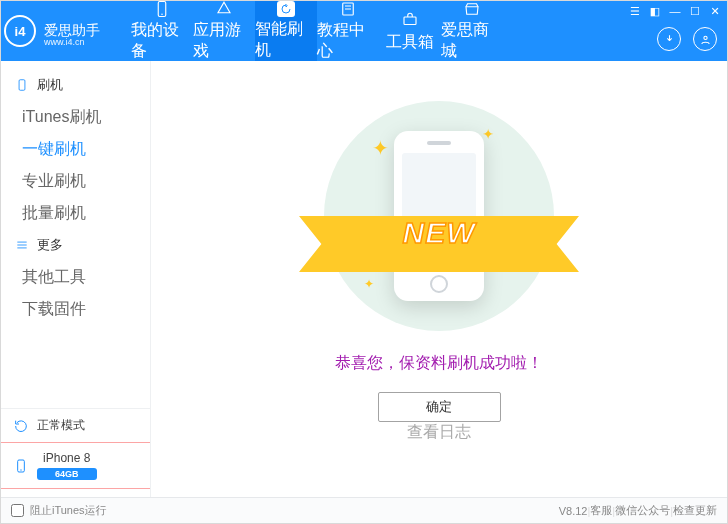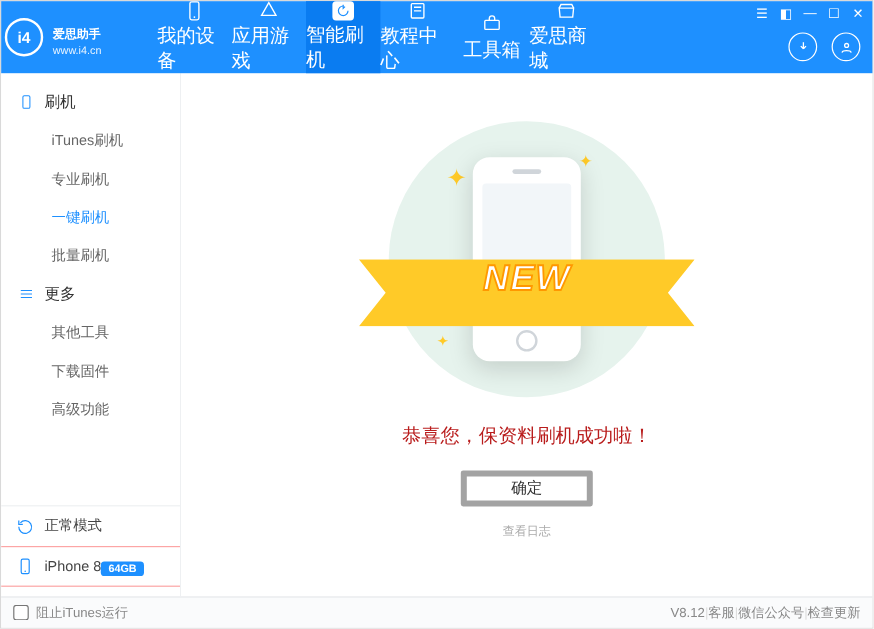--- a/index.html
+++ b/index.html
@@ -37,7 +37,7 @@
     font-weight: bold; margin-right: 8px;
     font-size: 13px;
   }
-  .brand-text .t1 { font-size: 10px; font-weight: bold; line-height: 14px; }
+  .brand-text .t1 { font-size: 14px; font-weight: normal; line-height: 14px; }
   .brand-text .t2 { font-size: 9px; opacity: .9; line-height: 10px; }
   .topnav { display: flex; align-items: stretch; height: 100%; }
   .topnav-item {

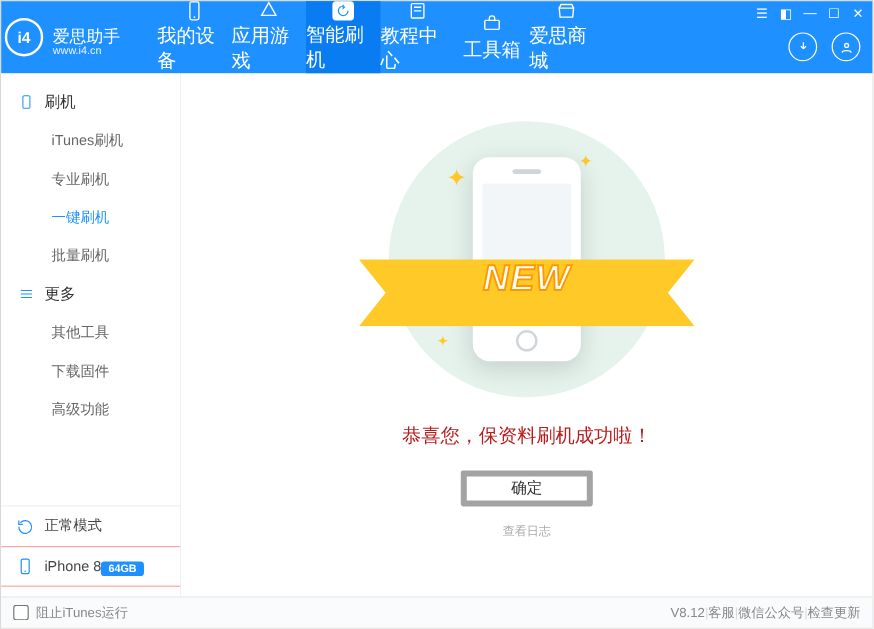--- a/index.html
+++ b/index.html
@@ -82,9 +82,9 @@
   }
   .side-cat svg { width:14px; height:14px; margin-right:8px; fill:none; stroke:#1e90ff; stroke-width:1.5; }
   .side-item {
-    height: 32px; padding-left: 42px;
+    height: 32px; padding-left: 21px;
     display:flex; align-items:center;
-    font-size:12px; color:#666; cursor:pointer;
+    font-size:16px; color:#666; cursor:pointer;
   }
   .side-item.active { color:#1e90ff; }
 

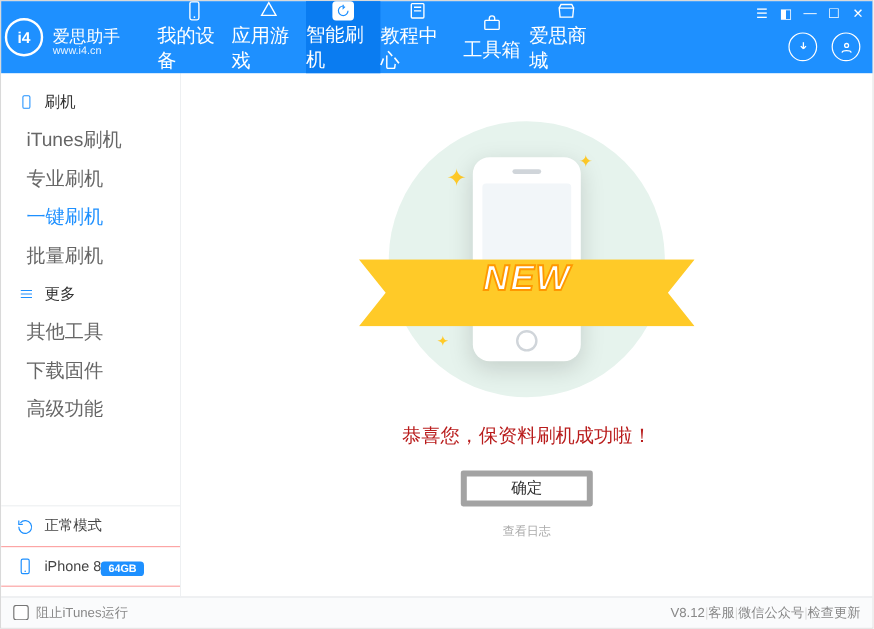--- a/index.html
+++ b/index.html
@@ -280,8 +280,8 @@
           <span>刷机</span>
         </div>
         <div class="side-item">iTunes刷机</div>
+        <div class="side-item active">一键刷机</div>
         <div class="side-item">专业刷机</div>
-        <div class="side-item active">一键刷机</div>
         <div class="side-item">批量刷机</div>
 
         <div class="side-cat">

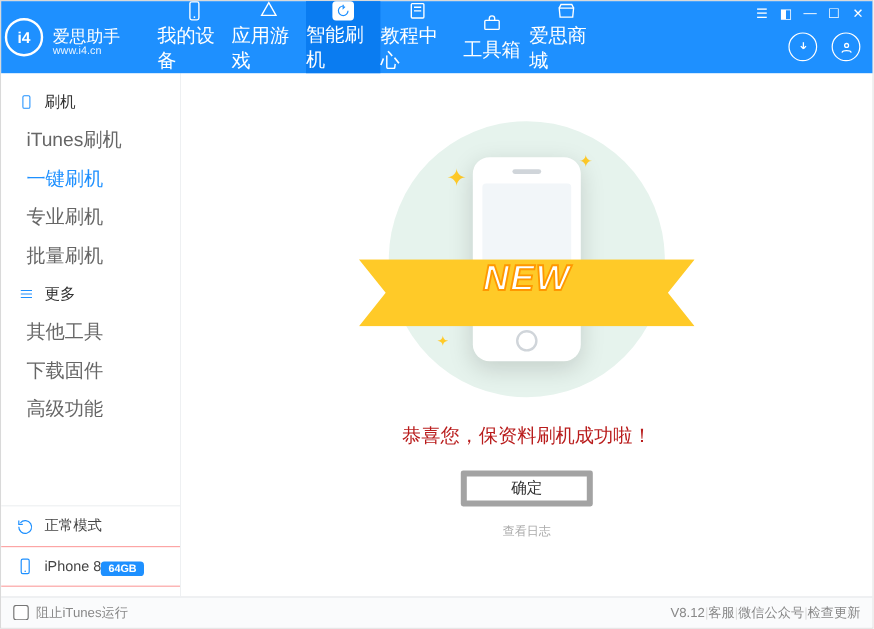--- a/index.html
+++ b/index.html
@@ -292,7 +292,6 @@
         </div>
         <div class="side-item">其他工具</div>
         <div class="side-item">下载固件</div>
-        <div class="side-item">高级功能</div>
       </div>
 
       <div class="side-bottom">

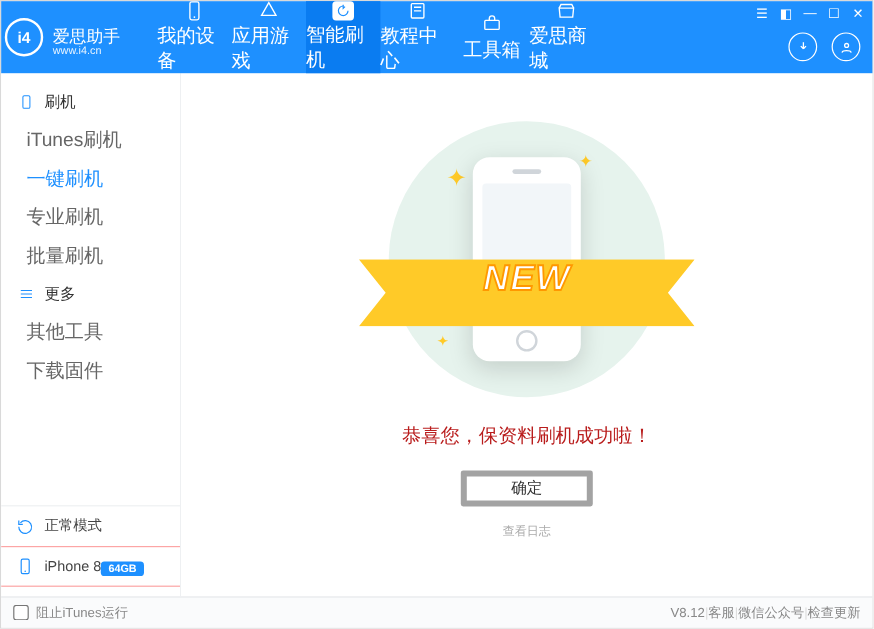--- a/index.html
+++ b/index.html
@@ -155,7 +155,7 @@
   .spark.s4 { bottom:55px; right:42px; font-size:16px; }
 
   .success-text {
-    margin-top: 22px; font-size:16px; color:#b91c1c;
+    margin-top: 22px; font-size:16px; color:#a21caf;
   }
   .ok-btn {
     margin-top: 18px; width: 110px; height: 30px;

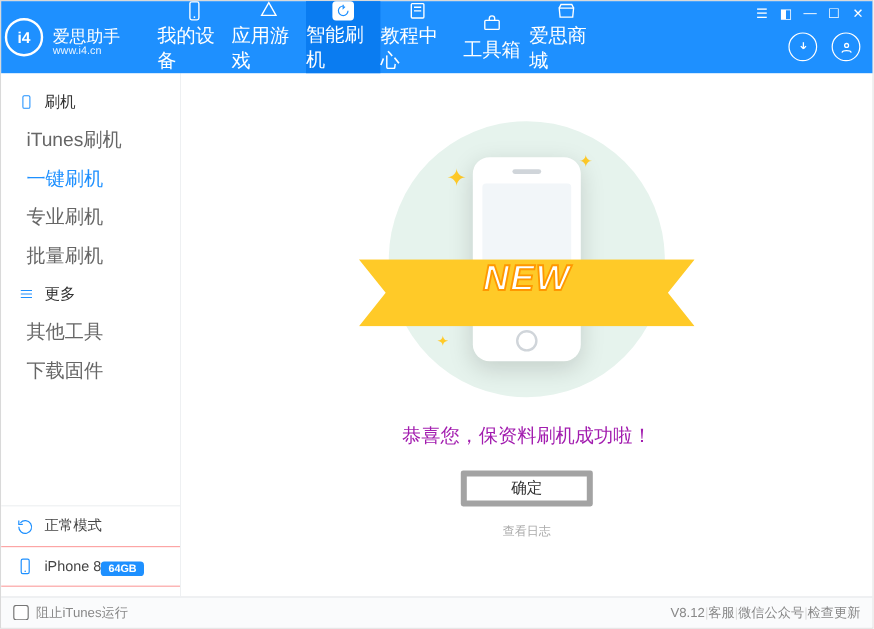--- a/index.html
+++ b/index.html
@@ -158,8 +158,8 @@
     margin-top: 22px; font-size:16px; color:#a21caf;
   }
   .ok-btn {
-    margin-top: 18px; width: 110px; height: 30px;
-    border:5px solid #a3a3a3; background:#fff;
+    margin-top: 18px; width: 123px; height: 30px;
+    border:1px solid #a3a3a3; background:#fff;
     border-radius:2px; cursor:pointer;
     font-size:13px; color:#333;
   }

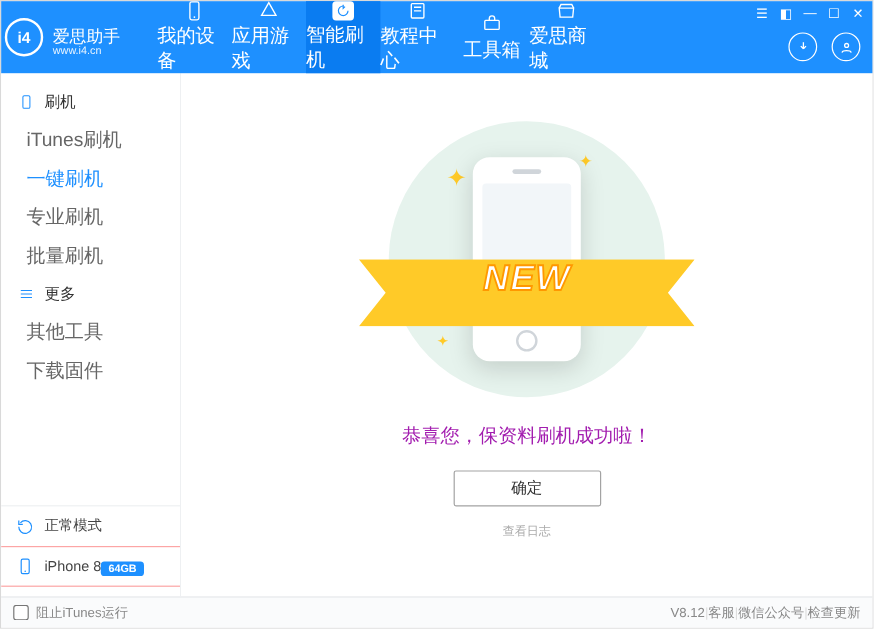--- a/index.html
+++ b/index.html
@@ -164,7 +164,7 @@
     font-size:13px; color:#333;
   }
   .view-log {
-    margin-top: 14px; font-size:10px; color:#aaa; cursor:pointer;
+    font-size:16px; color:#aaa; cursor:pointer;
   }
 
   

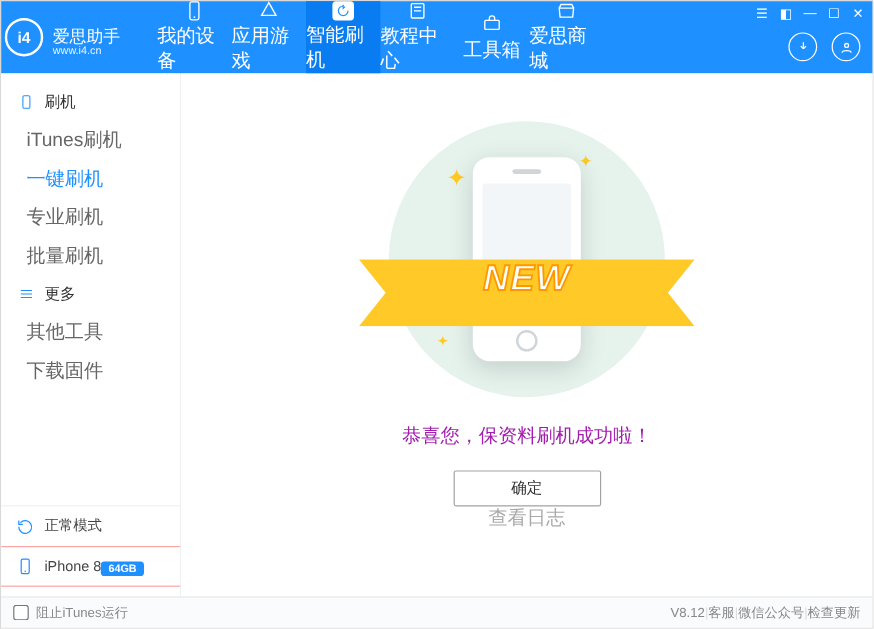--- a/index.html
+++ b/index.html
@@ -96,7 +96,7 @@
     cursor:pointer;
   }
   .mode-row svg, .device-row svg { width:16px; height:16px; margin-right:8px; stroke:#1e90ff; fill:none; stroke-width:1.5; }
-  .device-row .device-info { display:flex; flex-direction:row;text-align:center; }
+  .device-row .device-info { display:flex; flex-direction:column;text-align:center; }
   .badge {
     display:inline-block; margin-top:3px;
     background:#1e90ff; color:#fff; font-size:9px; font-weight:bold;

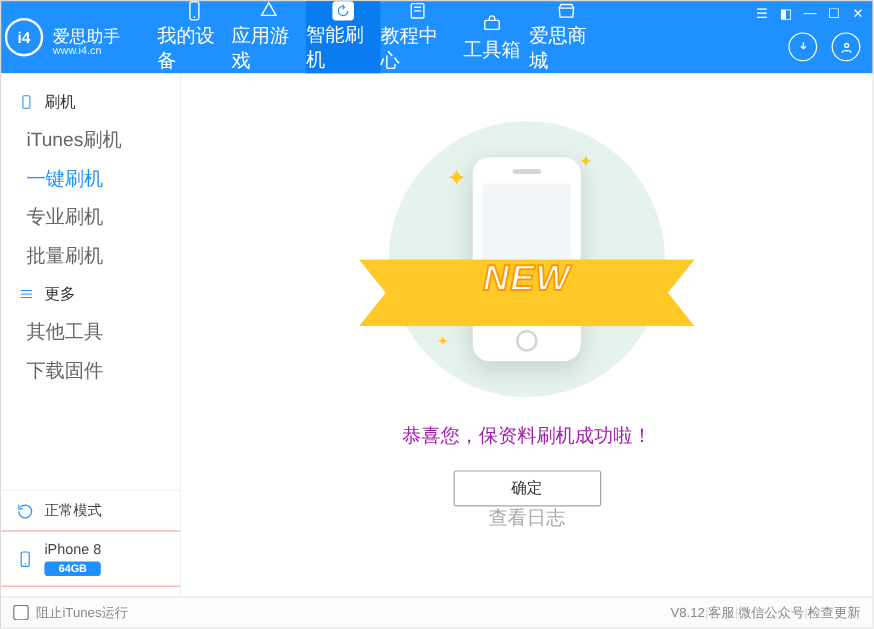--- a/index.html
+++ b/index.html
@@ -100,7 +100,7 @@
   .badge {
     display:inline-block; margin-top:3px;
     background:#1e90ff; color:#fff; font-size:9px; font-weight:bold;
-    padding:1px 6px; border-radius:3px;
+    padding:1px 18px; border-radius:3px;
   }
   .redbox {
     border:2px solid #e53935;

